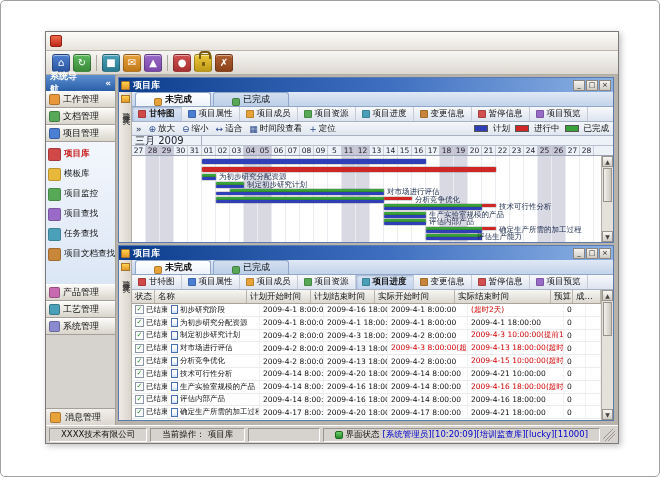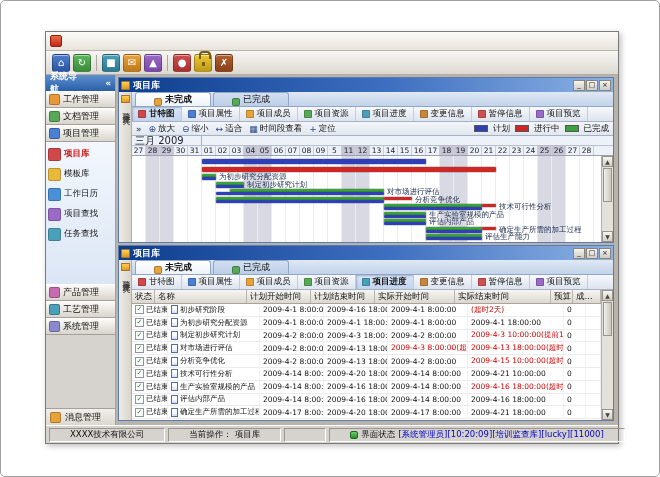--- a/index.html
+++ b/index.html
@@ -135,6 +135,10 @@
               <span class="item-label">模板库</span>
             </div>
             <div class="side-item">
+              <span class="item-icon" style="background: rgb(87, 169, 87);"></span>
+              <span class="item-label">项目监控</span>
+            </div>
+            <div class="side-item">
               <span class="item-icon" style="background: rgb(74, 144, 216);"></span>
               <span class="item-label">工作日历</span>
             </div>

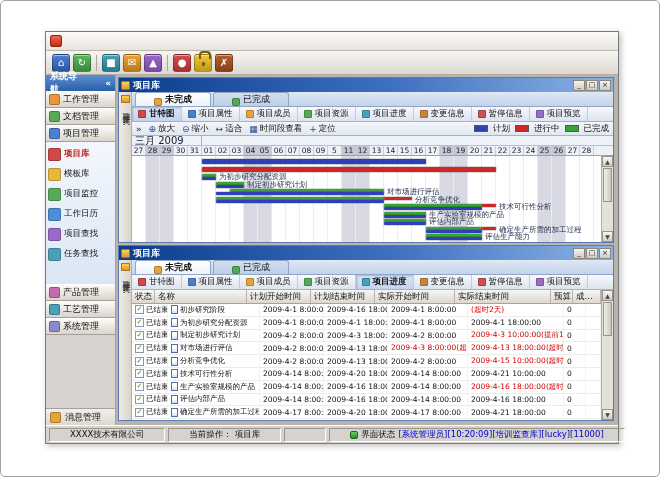--- a/index.html
+++ b/index.html
@@ -139,10 +139,6 @@
               <span class="item-label">项目监控</span>
             </div>
             <div class="side-item">
-              <span class="item-icon" style="background: rgb(74, 144, 216);"></span>
-              <span class="item-label">工作日历</span>
-            </div>
-            <div class="side-item">
               <span class="item-icon" style="background: rgb(154, 106, 200);"></span>
               <span class="item-label">项目查找</span>
             </div>

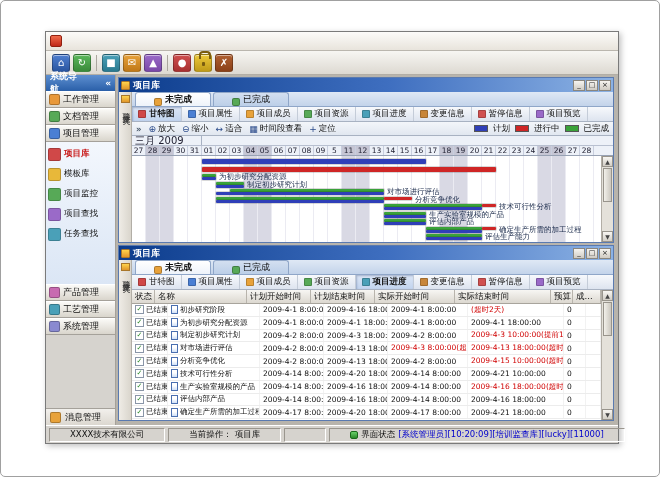--- a/index.html
+++ b/index.html
@@ -396,7 +396,7 @@
                     <div class="grow" style="top: 77px;">
                       <div class="gbar" style="left: 294px; width: 56px; background: rgb(58, 162, 58); top: 1px;"></div>
                       <div class="gbar" style="left: 294px; width: 56px; background: rgb(47, 63, 184); top: 4px;"></div>
-                      <div class="glabel" style="left: 353px;">评估生产能力</div>
+                      <div class="glabel" style="left: 345px;">评估生产能力</div>
                     </div>
                   </div>
                 <div class="vscroll">

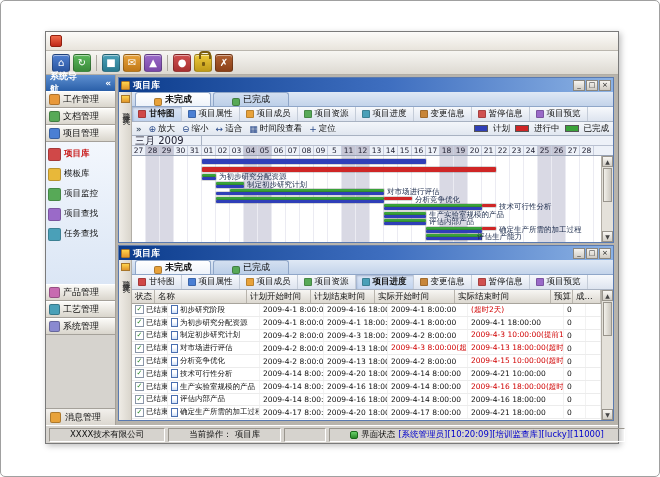--- a/index.html
+++ b/index.html
@@ -146,6 +146,10 @@
               <span class="item-icon" style="background: rgb(74, 160, 184);"></span>
               <span class="item-label">任务查找</span>
             </div>
+            <div class="side-item">
+              <span class="item-icon" style="background: rgb(200, 134, 58);"></span>
+              <span class="item-label">项目文档查找</span>
+            </div>
           </div>
         <span id="side-bottom" style="display:contents"><div class="group-bar">
               <span class="group-icon" style="background: rgb(200, 106, 176);"></span>

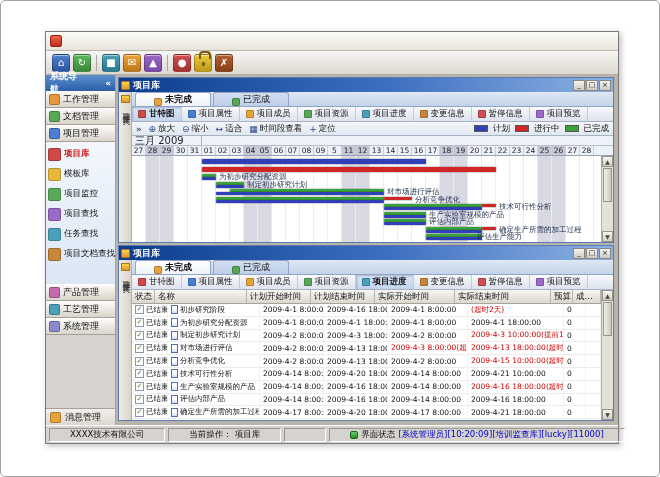--- a/index.html
+++ b/index.html
@@ -79,7 +79,7 @@
 .check-icon{width:9px;height:9px;flex:0 0 9px;border:1px solid #8a96a8;background:#fff;color:#2a8a2a;font-size:7px;line-height:7px;text-align:center;margin-right:2px;}
 .doc-icon{width:7px;height:9px;flex:0 0 7px;border:1px solid #4a6fb0;background:linear-gradient(#fff 40%,#cfe0f8);margin-right:2px;}
 .statusbar{position:absolute;left:0;right:0;bottom:0;height:18px;background:#d6d3ce;border-top:1px solid #fff;display:flex;align-items:center;gap:3px;padding:0 3px;font-size:8.5px;}
-.spanel{height:14px;display:flex;align-items:center;gap:3px;padding:0 20px;border:1px solid;border-color:#9a968e #fff #fff #9a968e;white-space:nowrap;}
+.spanel{height:14px;display:flex;align-items:center;gap:3px;padding:0 11px;border:1px solid;border-color:#9a968e #fff #fff #9a968e;white-space:nowrap;}
 .spacer{flex:1;}
 .session{color:#0000cc;}
 .ui-state-icon{width:8px;height:8px;background:linear-gradient(#6ad06a,#2a8a2a);border:1px solid #1a6a1a;border-radius:2px;}

